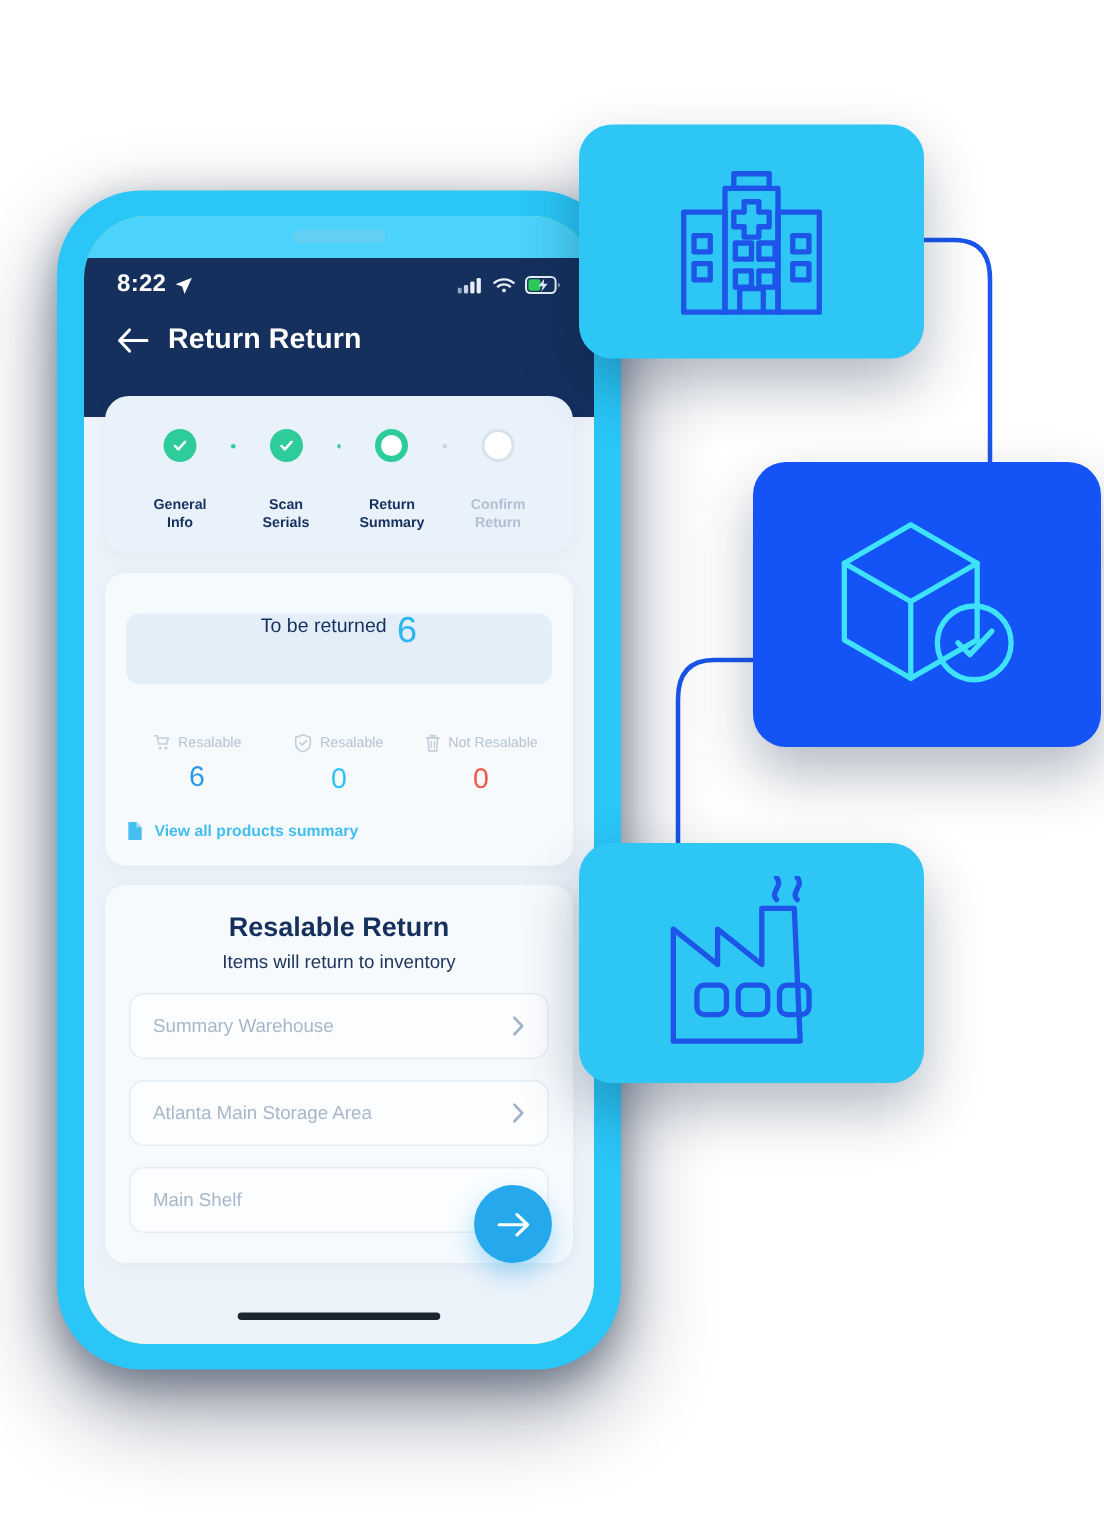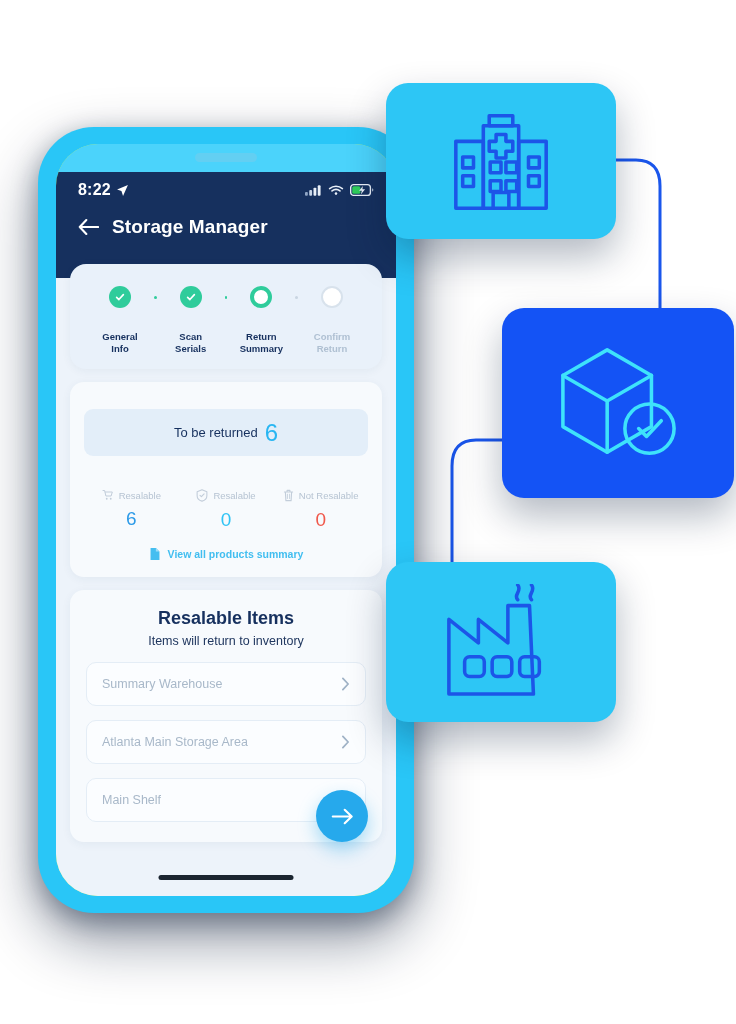--- a/index.html
+++ b/index.html
@@ -198,7 +198,7 @@
           <svg width="21" height="18" viewBox="0 0 24 20">
             <path d="M9.5 2 2 10l7.5 8M2 10h21" fill="none" stroke="#fff" stroke-width="2.4" stroke-linecap="round" stroke-linejoin="round"></path>
           </svg>
-          <div class="nav-title">Storage Manager</div>
+          <div class="nav-title">Return Return</div>
         </div>
       </div>
 

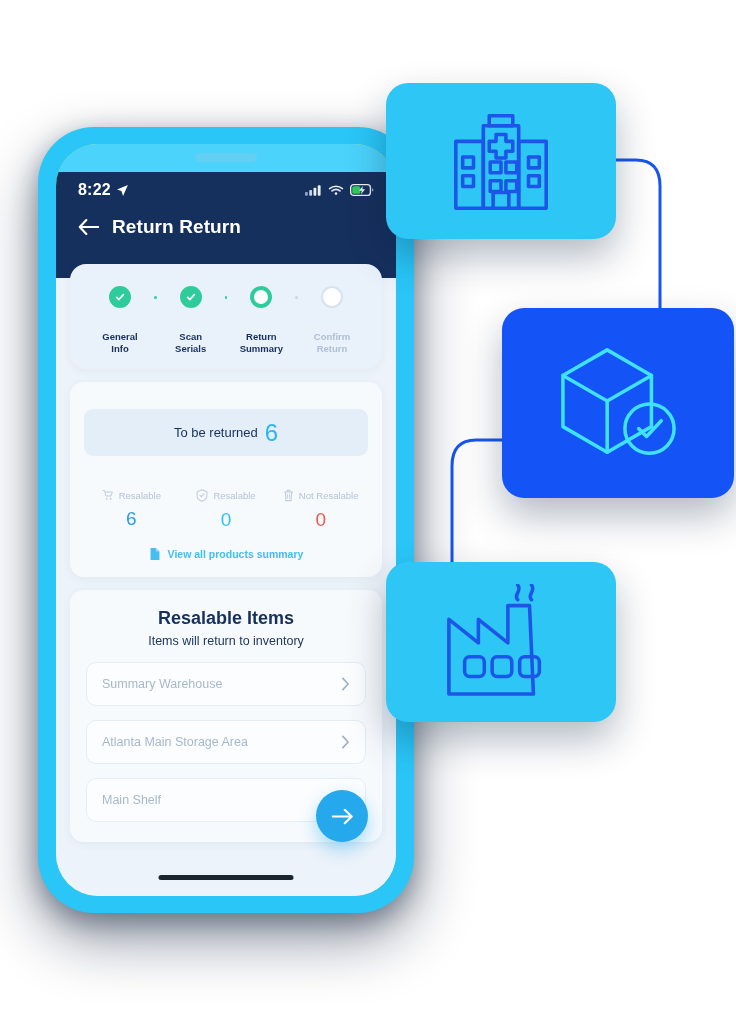--- a/index.html
+++ b/index.html
@@ -94,7 +94,7 @@
   .ri-title { font-size:13.5px; font-weight:700; color:#16305E; }
   .tbr {
     margin-top:13px; background:#E3EEF9; border-radius:9px;
-    height:47px; display:flex; align-items:center; justify-content:center; gap:7px;
+    height:47px; display:flex; align-items:flex-start; justify-content:center; gap:7px;
   }
   .tbr-label { font-size:13px; color:#16305E; font-weight:500; }
   .tbr-count { font-size:24px; color:#29B6F2; font-weight:400; line-height:1; }

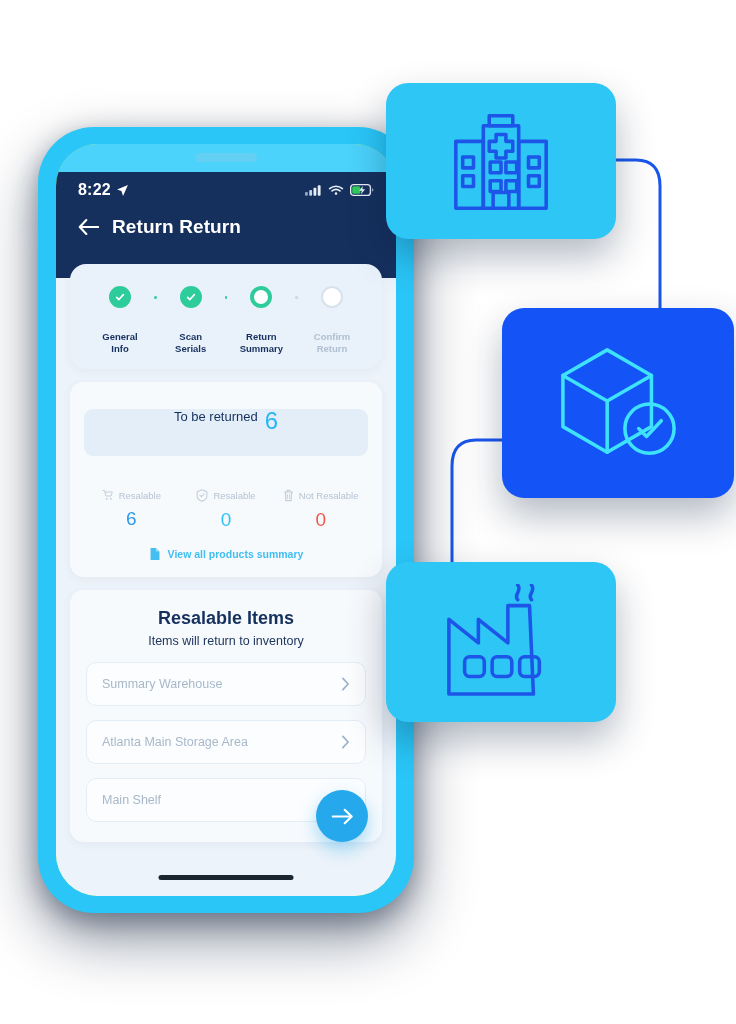--- a/index.html
+++ b/index.html
@@ -109,7 +109,7 @@
   .v-red  { color:#F0584B; }
 
   .viewall { margin-top:16px; display:flex; align-items:center;
-             justify-content:center; gap:7px; }
+             gap:7px; }
   .viewall span { font-size:10.5px; color:#42BEF0; font-weight:600; }
 
   

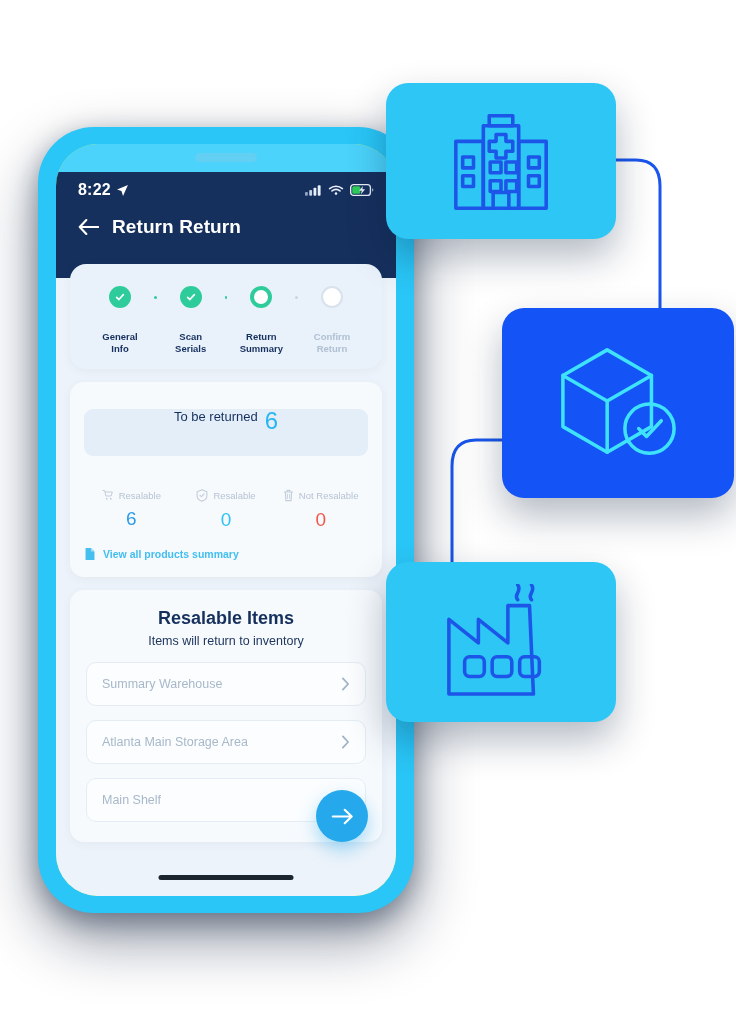--- a/index.html
+++ b/index.html
@@ -309,7 +309,7 @@
         </div>
 
         <div class="card res-card">
-          <div class="res-title">Resalable Items</div>
+          <div class="res-title">Resalable Return</div>
           <div class="res-sub">Items will return to inventory</div>
 
           <div class="row">

